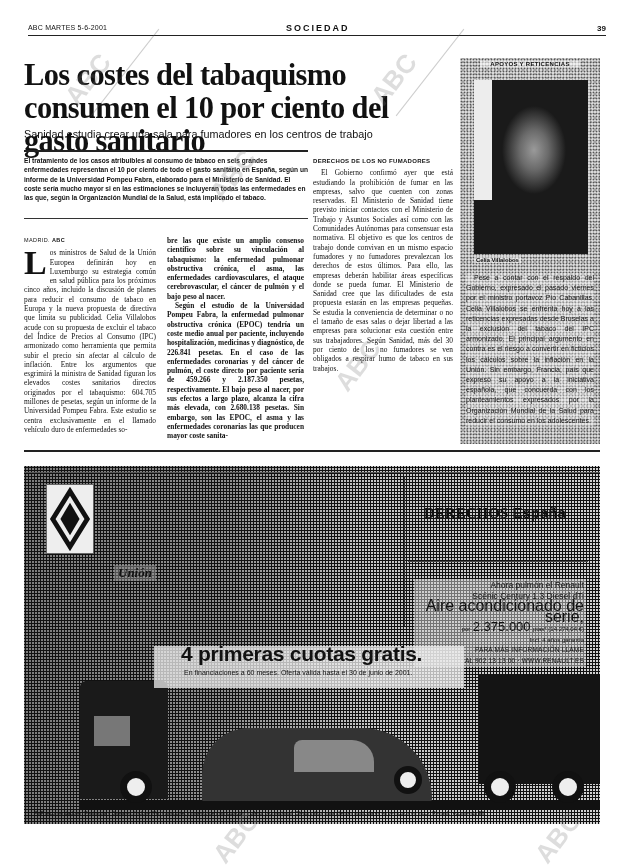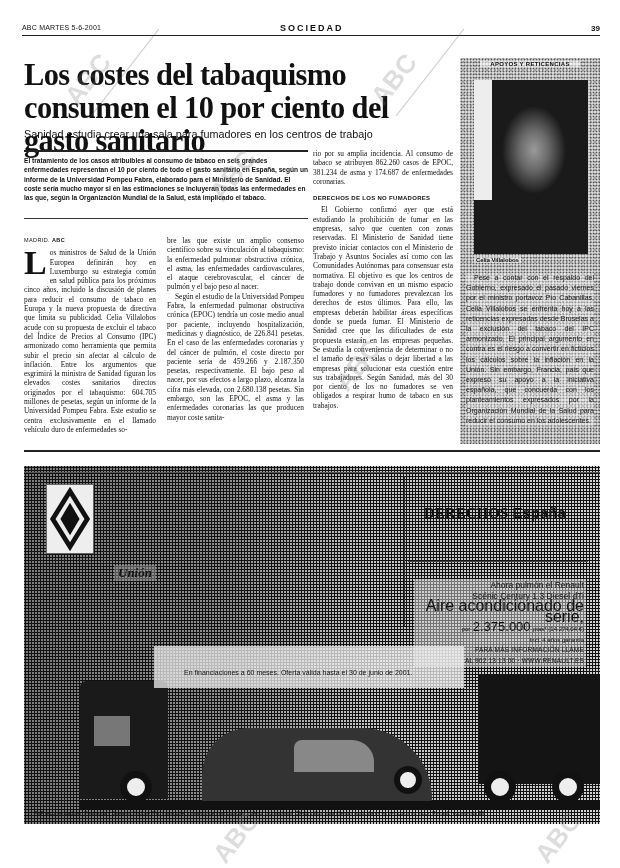--- a/index.html
+++ b/index.html
@@ -6,7 +6,7 @@
     html, body { width: 620px; height: 868px; background: #ffffff; overflow: hidden; }
     body { position: relative; font-family: "Liberation Serif", serif; color: #111; }
 
-    .header-bar { position: absolute; left: 22px; top: 24px; width: 578px; height: 12px; }
+    .header-bar { position: absolute; left: 28px; top: 24px; width: 578px; height: 12px; }
     .header-rule { position: absolute; left: 0; right: 0; top: 11px; height: 1px; background: #222; }
     .header-left { position: absolute; left: 0; top: 0; font-family: "Liberation Sans", sans-serif; font-size: 7px; letter-spacing: 0.2px; }
     .header-section { position: absolute; left: 258px; top: -1px; font-family: "Liberation Sans", sans-serif; font-size: 9px; font-weight: bold; letter-spacing: 2px; }

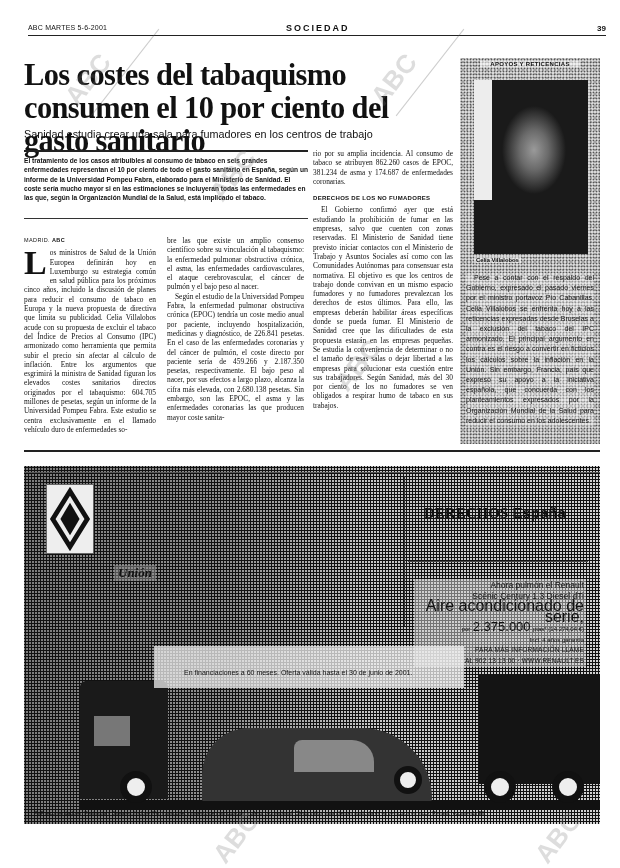--- a/index.html
+++ b/index.html
@@ -116,7 +116,6 @@
 </div>
 
 <div class="col col3">
-  <p class="noindent">rio por su amplia incidencia. Al consumo de tabaco se atribuyen 862.260 casos de EPOC, 381.234 de asma y 174.687 de enfermedades coronarias.</p>
   <div class="subsec">DERECHOS DE LOS NO FUMADORES</div>
   <p>El Gobierno confirmó ayer que está estudiando la prohibición de fumar en las empresas, salvo que cuenten con zonas reservadas. El Ministerio de Sanidad tiene previsto iniciar contactos con el Ministerio de Trabajo y Asuntos Sociales así como con las Comunidades Autónomas para consensuar esta normativa. El objetivo es que los centros de trabajo donde convivan en un mismo espacio fumadores y no fumadores prevalezcan los derechos de estos últimos. Para ello, las empresas deberán habilitar áreas específicas donde se pueda fumar. El Ministerio de Sanidad cree que las dificultades de esta propuesta estarán en las empresas pequeñas. Se estudia la conveniencia de determinar o no el tamaño de esas salas o dejar libertad a las empresas para solucionar esta cuestión entre sus trabajadores. Según Sanidad, más del 30 por ciento de los no fumadores se ven obligados a respirar humo de tabaco en sus trabajos.</p>
 </div>

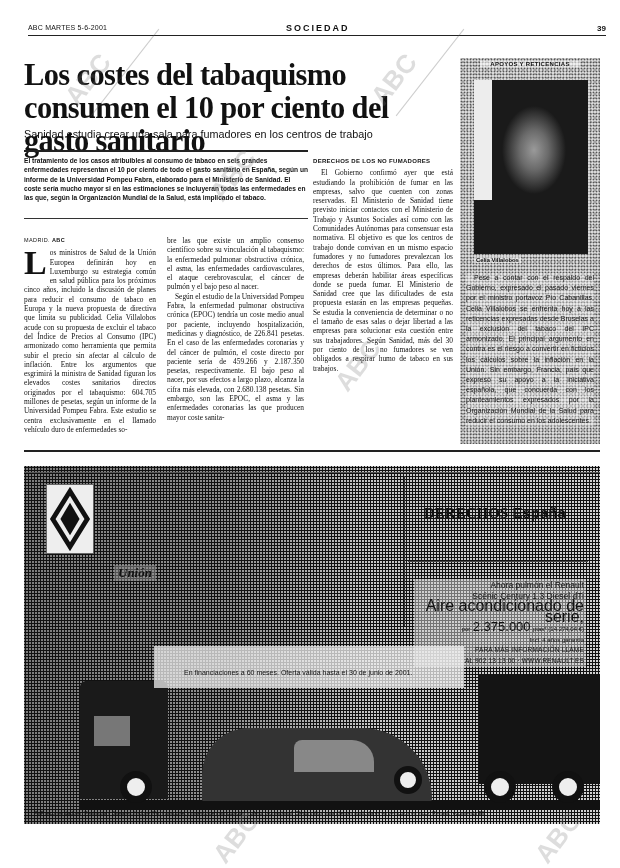--- a/index.html
+++ b/index.html
@@ -23,7 +23,7 @@
     .col p { text-indent: 8px; }
     .col p.noindent { text-indent: 0; }
     .col1 { left: 24px; top: 236px; width: 132px; }
-    .col2 { left: 167px; top: 236px; width: 137px; }
+    .col2 { left: 167px; top: 236px; width: 137px; font-weight: bold; }
     .col3 { left: 313px; top: 149px; width: 140px; }
 
     .dateline { font-family: "Liberation Sans", sans-serif; font-size: 5.5px; letter-spacing: 0.4px; margin-bottom: 3px; text-indent: 0; }

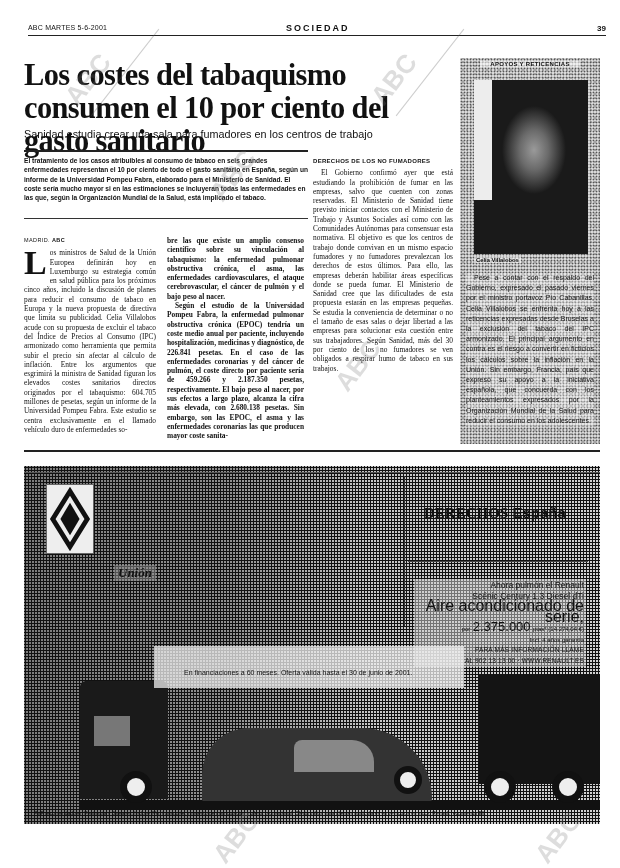--- a/index.html
+++ b/index.html
@@ -171,6 +171,7 @@
   <div class="wheel" style="left:370px; top:300px; width:28px; height:28px; border-width:6px;"></div>
 
   <div class="ad-cta"></div>
+  <div class="ad-cta-title">4 primeras cuotas gratis.</div>
   <div class="ad-cta-sub">En financiaciones a 60 meses. Oferta válida hasta el 30 de junio de 2001.</div>
   <div class="ad-finep">PVP recomendado en Península y Baleares. Incluye IVA, transporte, impuesto de matriculación y oferta promocional. Oferta válida para clientes particulares en vehículos en stock. Renault recomienda Elf.</div>
 </div>

